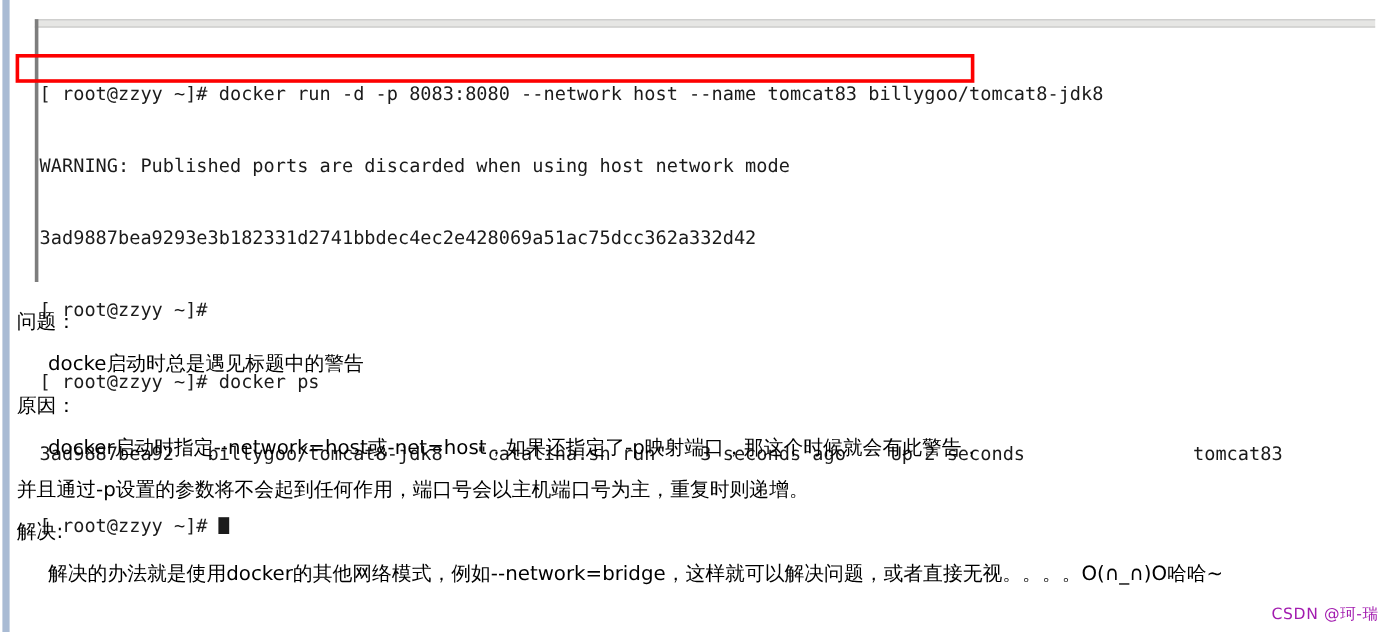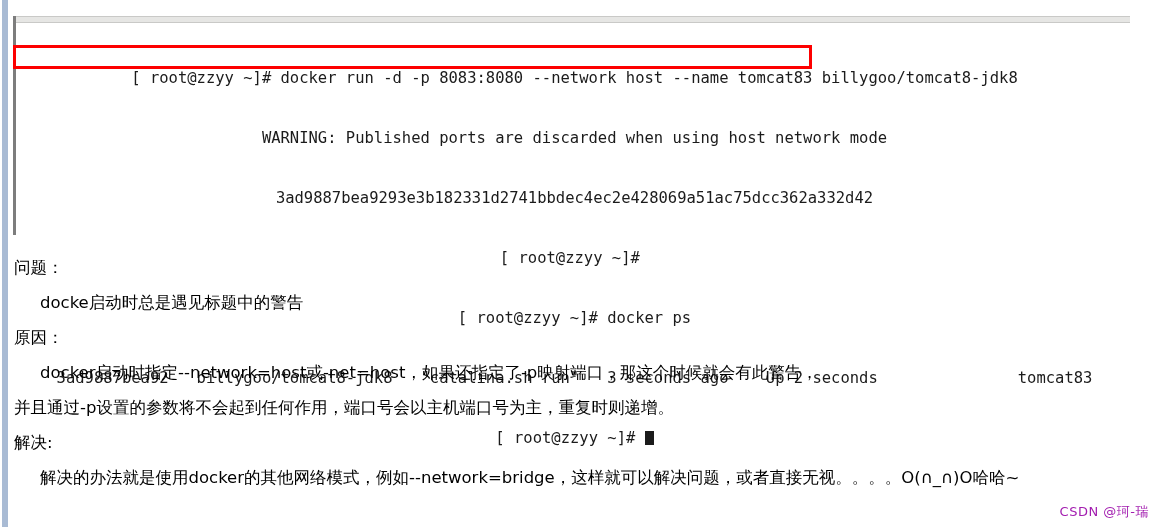--- a/index.html
+++ b/index.html
@@ -30,11 +30,10 @@
   
   #terminal-block {
     position: absolute;
-    left: 13px;
+    left: 29px;
     top: 16px;
     width: 1120px;
     height: 219px;
-    text-align: center;
   }
   #terminal-scroll-top {
     position: absolute;

